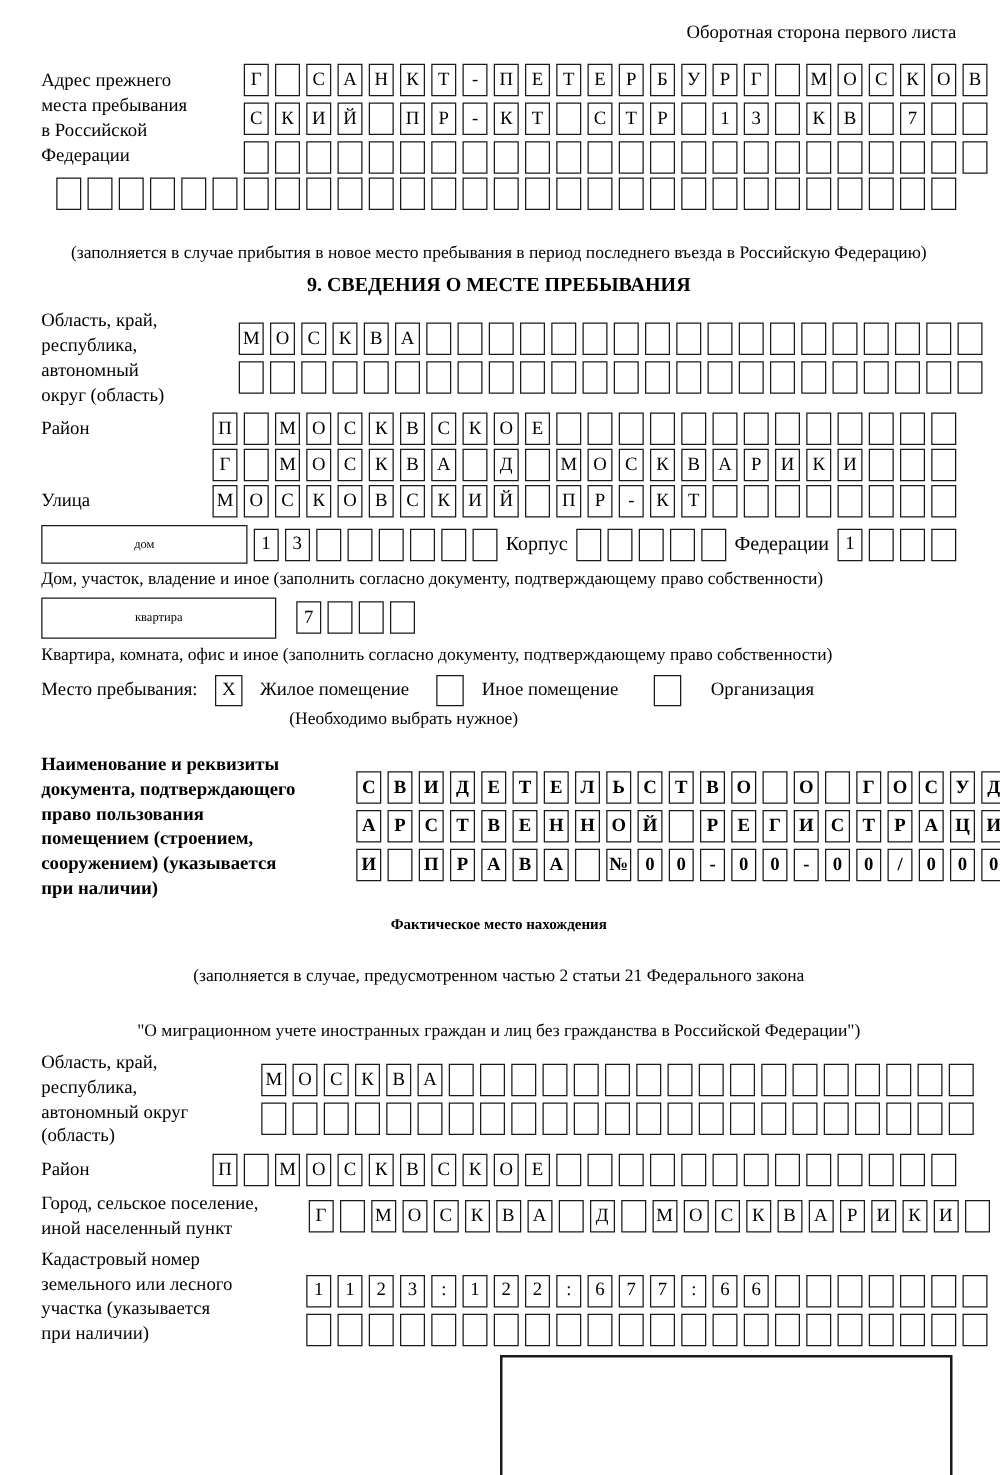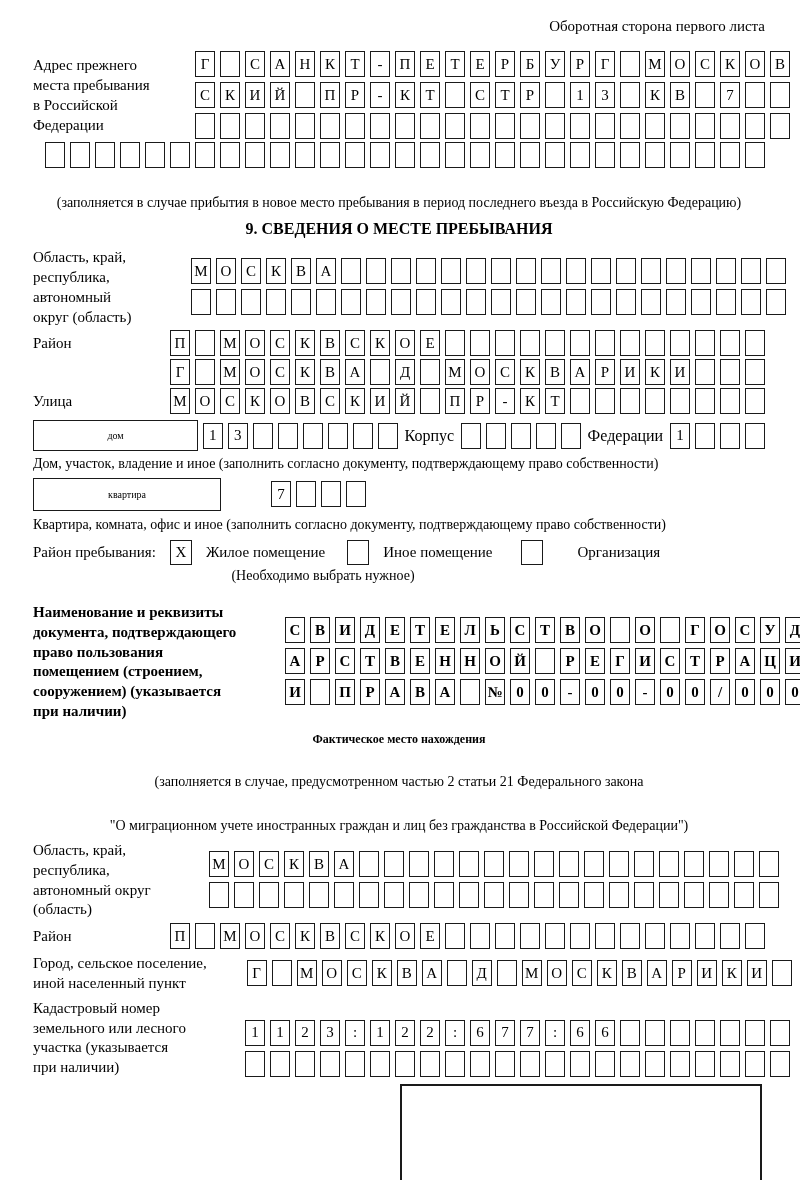--- a/index.html
+++ b/index.html
@@ -23,7 +23,7 @@
   .house-row{display:flex;align-items:center;justify-content:space-between;margin:6px 0 4px 0;}
   .house-row .grid-row{flex:none;}
   .inline-lbl{font-size:16px;flex:none;padding:0 2px;}
-  .apt-row{display:flex;align-items:center;margin:4px 0 5px 0;gap:34px;}
+  .apt-row{display:flex;align-items:center;margin:4px 0 5px 0;}
   .cb{flex:none;width:22px;height:25px;box-sizing:border-box;border:1.5px solid #1a1a1a;
       display:inline-flex;align-items:center;justify-content:center;font-size:15px;}
   .stay-row{display:flex;align-items:center;gap:14px;font-size:15px;margin:6px 0 2px 0;}

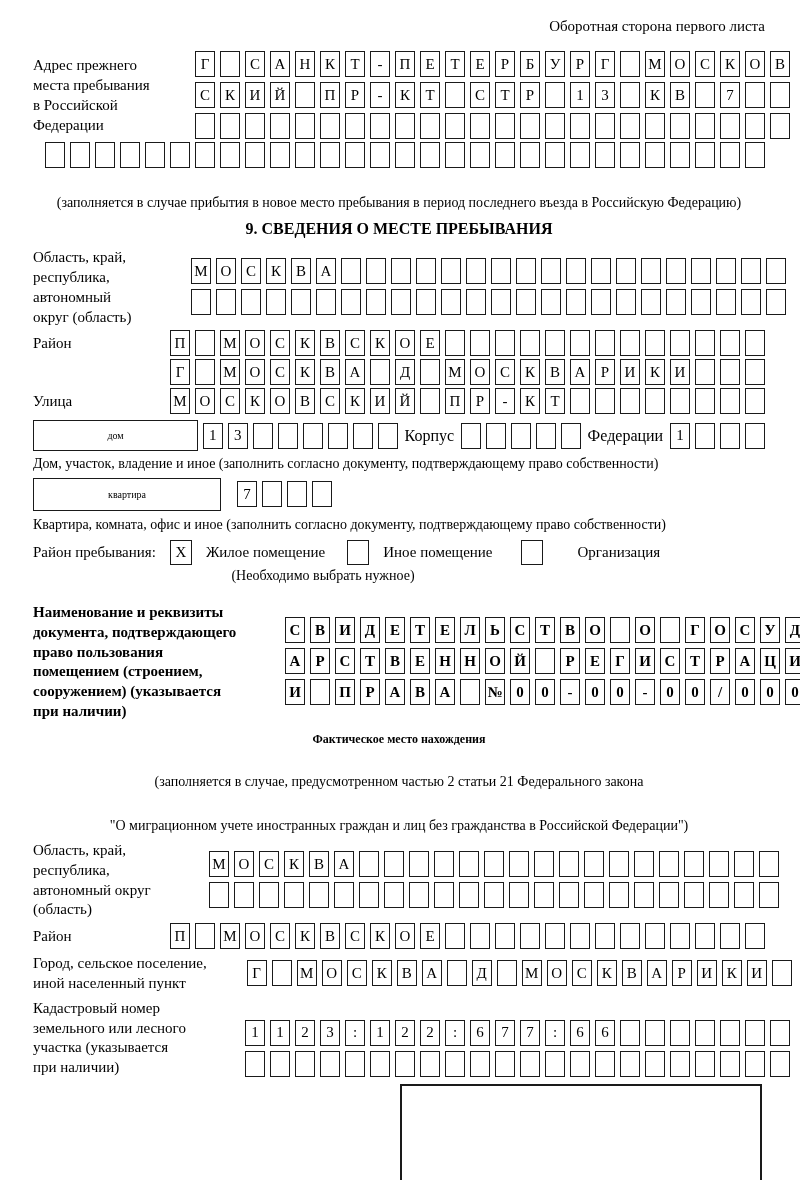--- a/index.html
+++ b/index.html
@@ -344,7 +344,7 @@
   <div class="note">Квартира, комната, офис и иное (заполнить согласно документу, подтверждающему право собственности)</div>
 
   <div class="stay-row">
-    <span>Район пребывания:</span>
+    <span>Место пребывания:</span>
     <span class="cb">X</span>
     <span>Жилое помещение</span>
     <span class="cb" style="margin-left:8px;"></span>

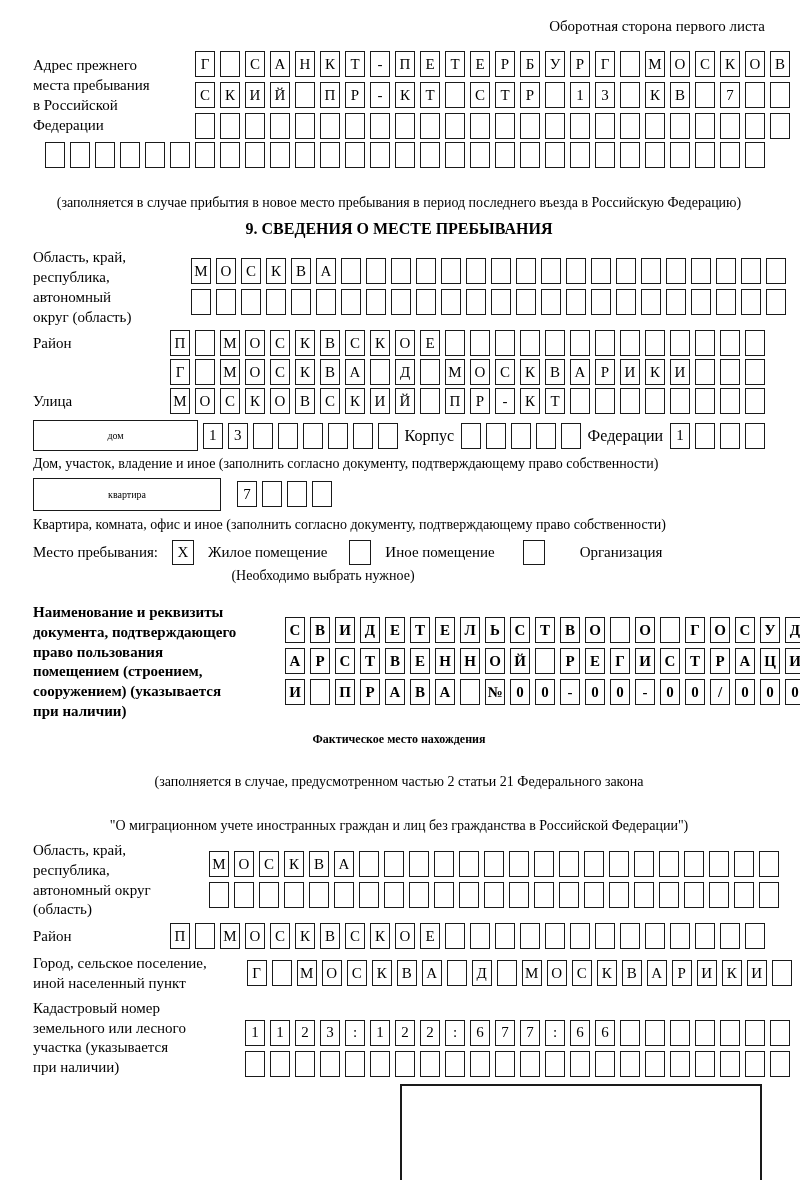--- a/index.html
+++ b/index.html
@@ -350,7 +350,7 @@
     <span class="cb" style="margin-left:8px;"></span>
     <span>Иное помещение</span>
     <span class="cb" style="margin-left:14px;"></span>
-    <span style="margin-left:21px;">Организация</span>
+    <span style="margin-left:10px;">Организация</span>
   </div>
   <div class="note" style="margin-left:140px;width:300px;text-align:center;">(Необходимо выбрать нужное)</div>
 

